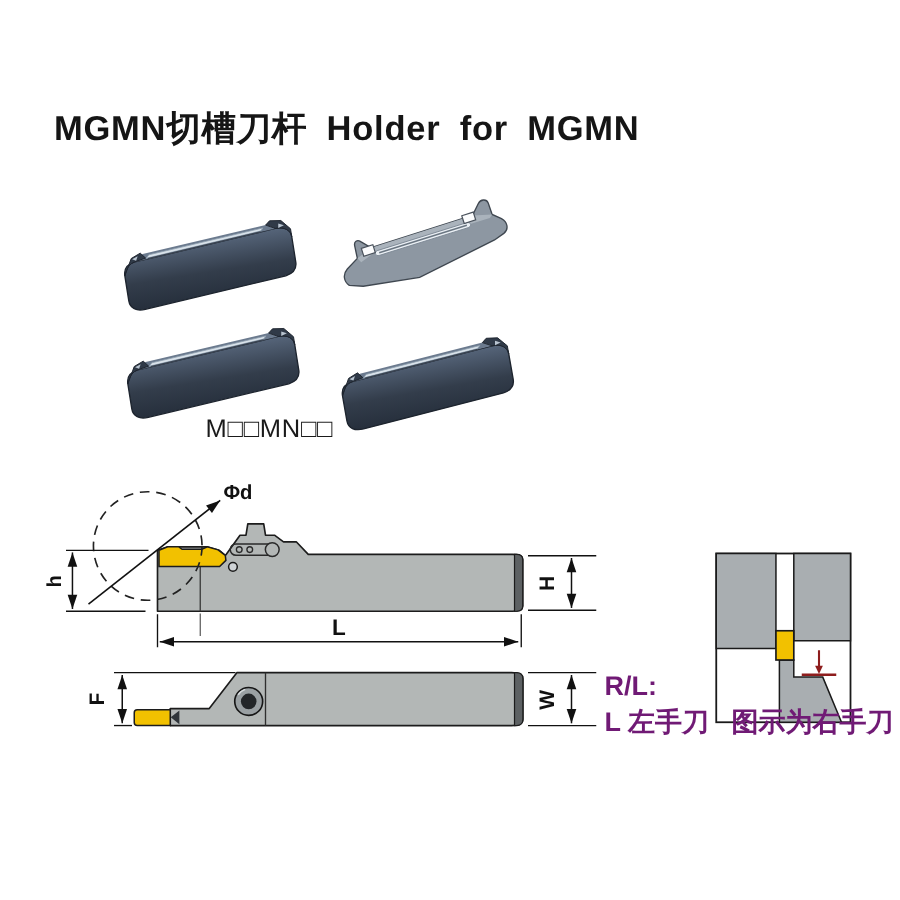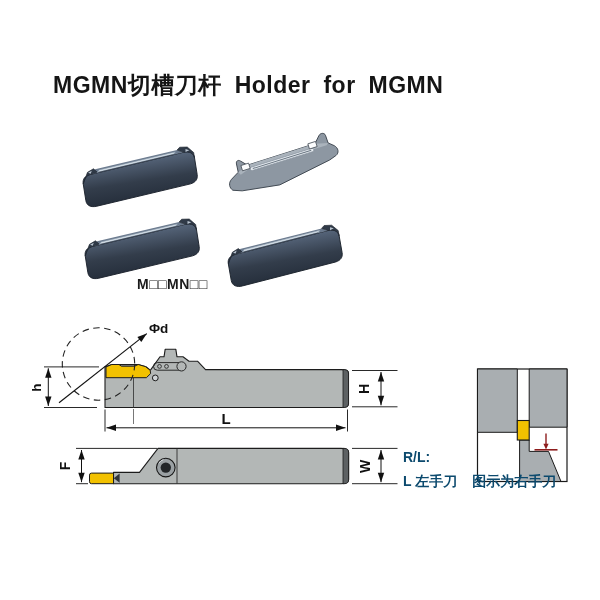--- a/index.html
+++ b/index.html
@@ -8,7 +8,7 @@
     font-family:"Liberation Sans", sans-serif;color:#111;
   }
   .title{
-    position:absolute;left:53px;top:70px;font-size:23px;font-weight:bold;
+    position:absolute;left:36px;top:70px;font-size:23px;font-weight:bold;
     letter-spacing:.5px;word-spacing:6px;white-space:nowrap;color:#151515;
   }
   .photos{position:absolute;left:56px;top:126px;width:330px;height:172px;}

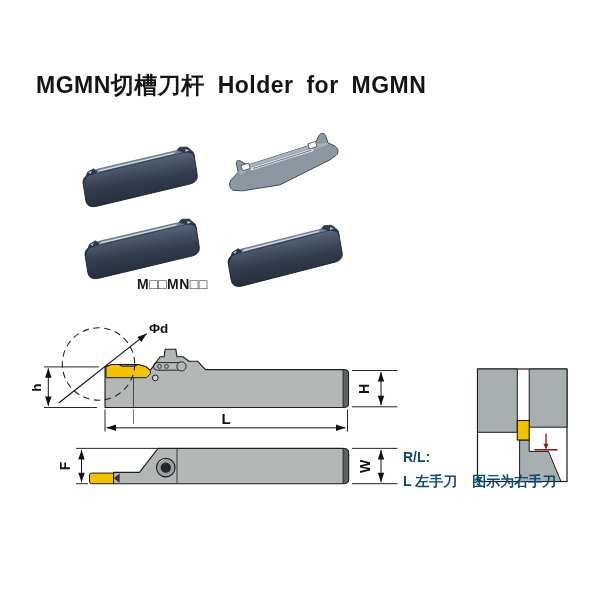--- a/index.html
+++ b/index.html
@@ -13,7 +13,7 @@
   }
   .photos{position:absolute;left:56px;top:126px;width:330px;height:172px;}
   .code{
-    position:absolute;left:137px;top:276px;font-size:14px;font-weight:700;
+    position:absolute;left:137px;top:276px;font-size:17px;font-weight:400;
     letter-spacing:.5px;color:#1a1a1a;white-space:nowrap;
   }
   .drawing{position:absolute;left:0;top:0;width:600px;height:600px;}

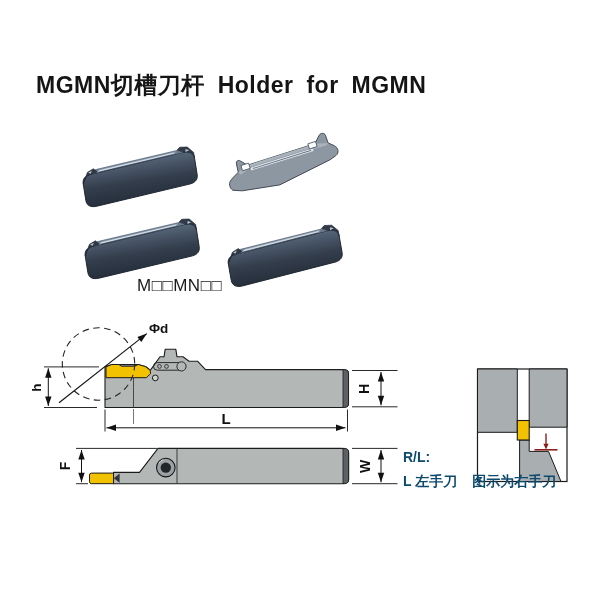--- a/index.html
+++ b/index.html
@@ -18,8 +18,8 @@
   }
   .drawing{position:absolute;left:0;top:0;width:600px;height:600px;}
   .notes{
-    position:absolute;left:403px;top:446px;font-size:14px;font-weight:600;
-    line-height:23.5px;color:#0c4a6e;white-space:nowrap;
+    position:absolute;left:403px;top:446px;font-size:18px;font-weight:600;
+    line-height:23.5px;color:#701a75;white-space:nowrap;
   }
   .notes .gap{margin-left:15px;}
   svg text{font-family:"Liberation Sans", sans-serif;fill:#111;}

